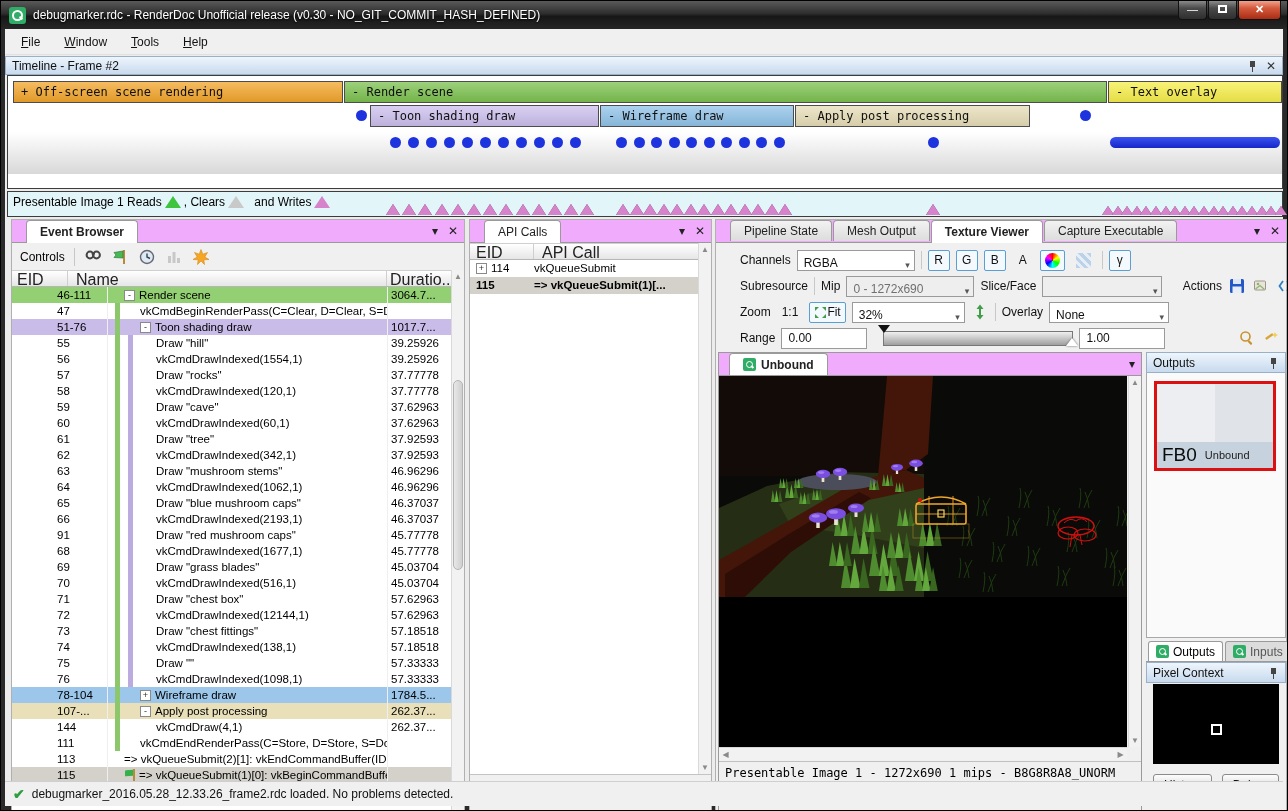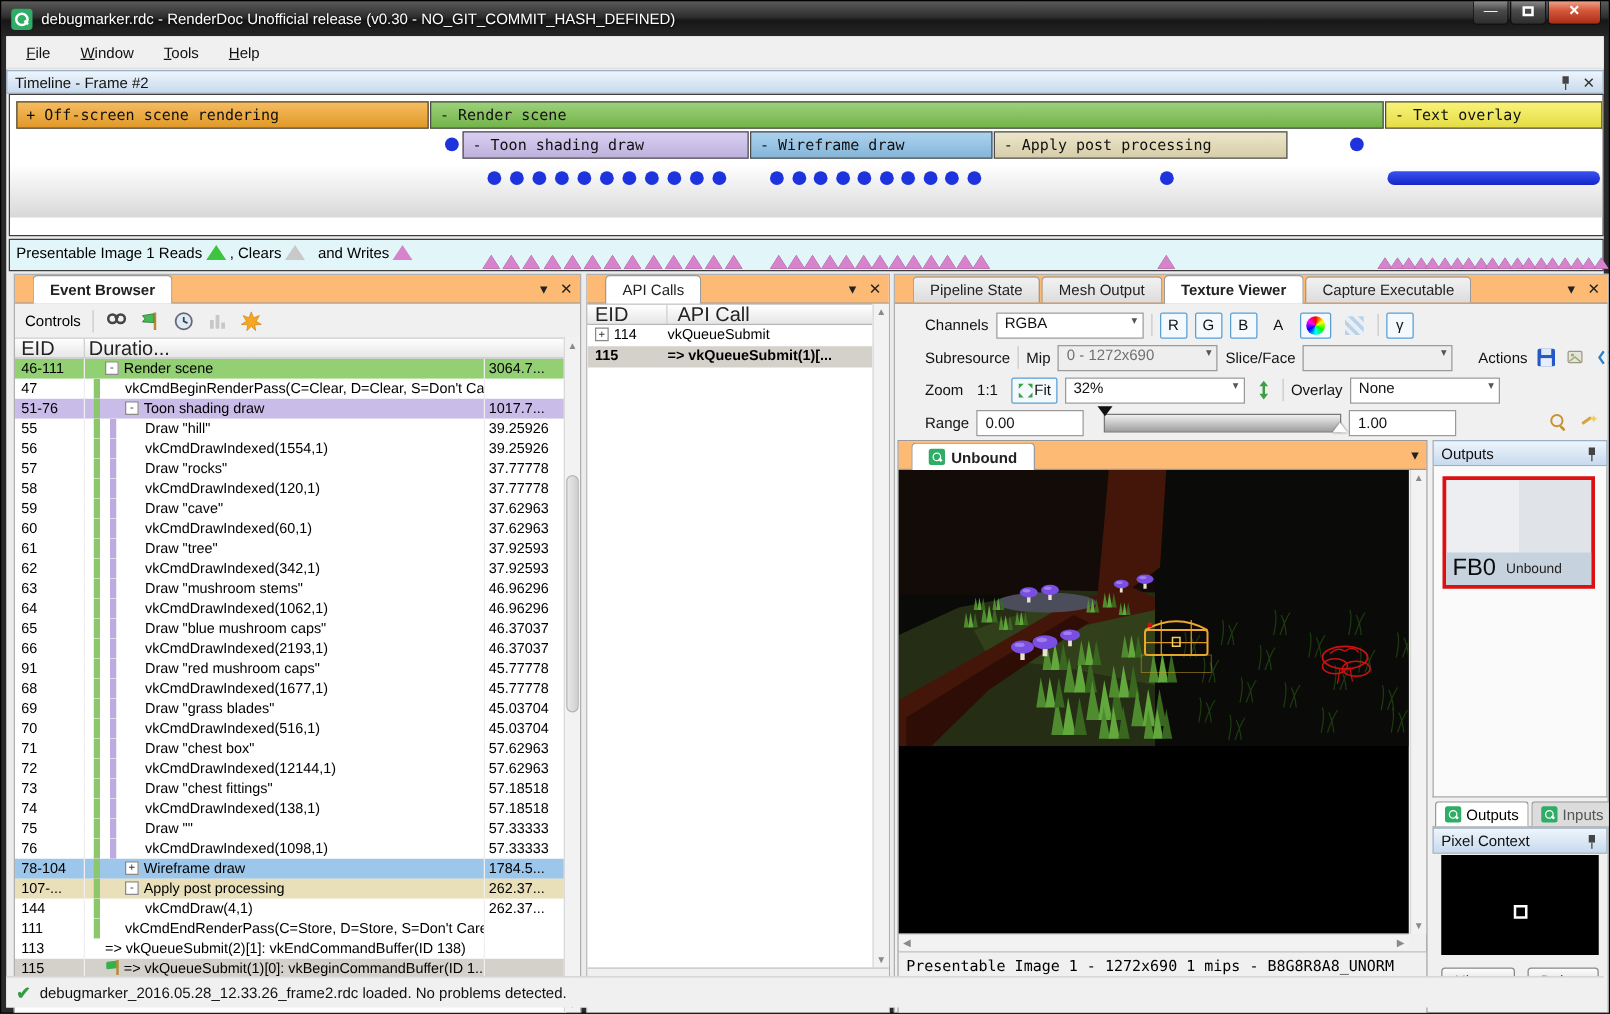--- a/index.html
+++ b/index.html
@@ -45,7 +45,7 @@
   .itri{display:inline-block;width:0;height:0;border-left:8px solid transparent;border-right:8px solid transparent;border-bottom:12px solid #d783cc;vertical-align:-2px;margin:0 3px;}
   
   .panel{position:absolute;background:#f0f0f0;}
-  .tabbar{position:absolute;left:0;top:0;width:100%;height:23px;border-bottom:1px solid #9a9a9a;background:#fdba74;display:flex;align-items:flex-end;padding-left:14px;}
+  .tabbar{position:absolute;left:0;top:0;width:100%;height:23px;border-bottom:1px solid #9a9a9a;background:#f0abfc;display:flex;padding-left:14px;}
   .tab{display:inline-flex;align-items:center;gap:5px;height:21px;padding:0 13px;font-size:12px;color:#222;
     border:1px solid #9a9a9a;border-bottom:none;border-radius:4px 4px 0 0;background:linear-gradient(#f2f2f2,#dcdcdc);margin-right:1px;}
   .tab.active{background:#fff;height:23px;margin-bottom:-1px;font-weight:bold;}

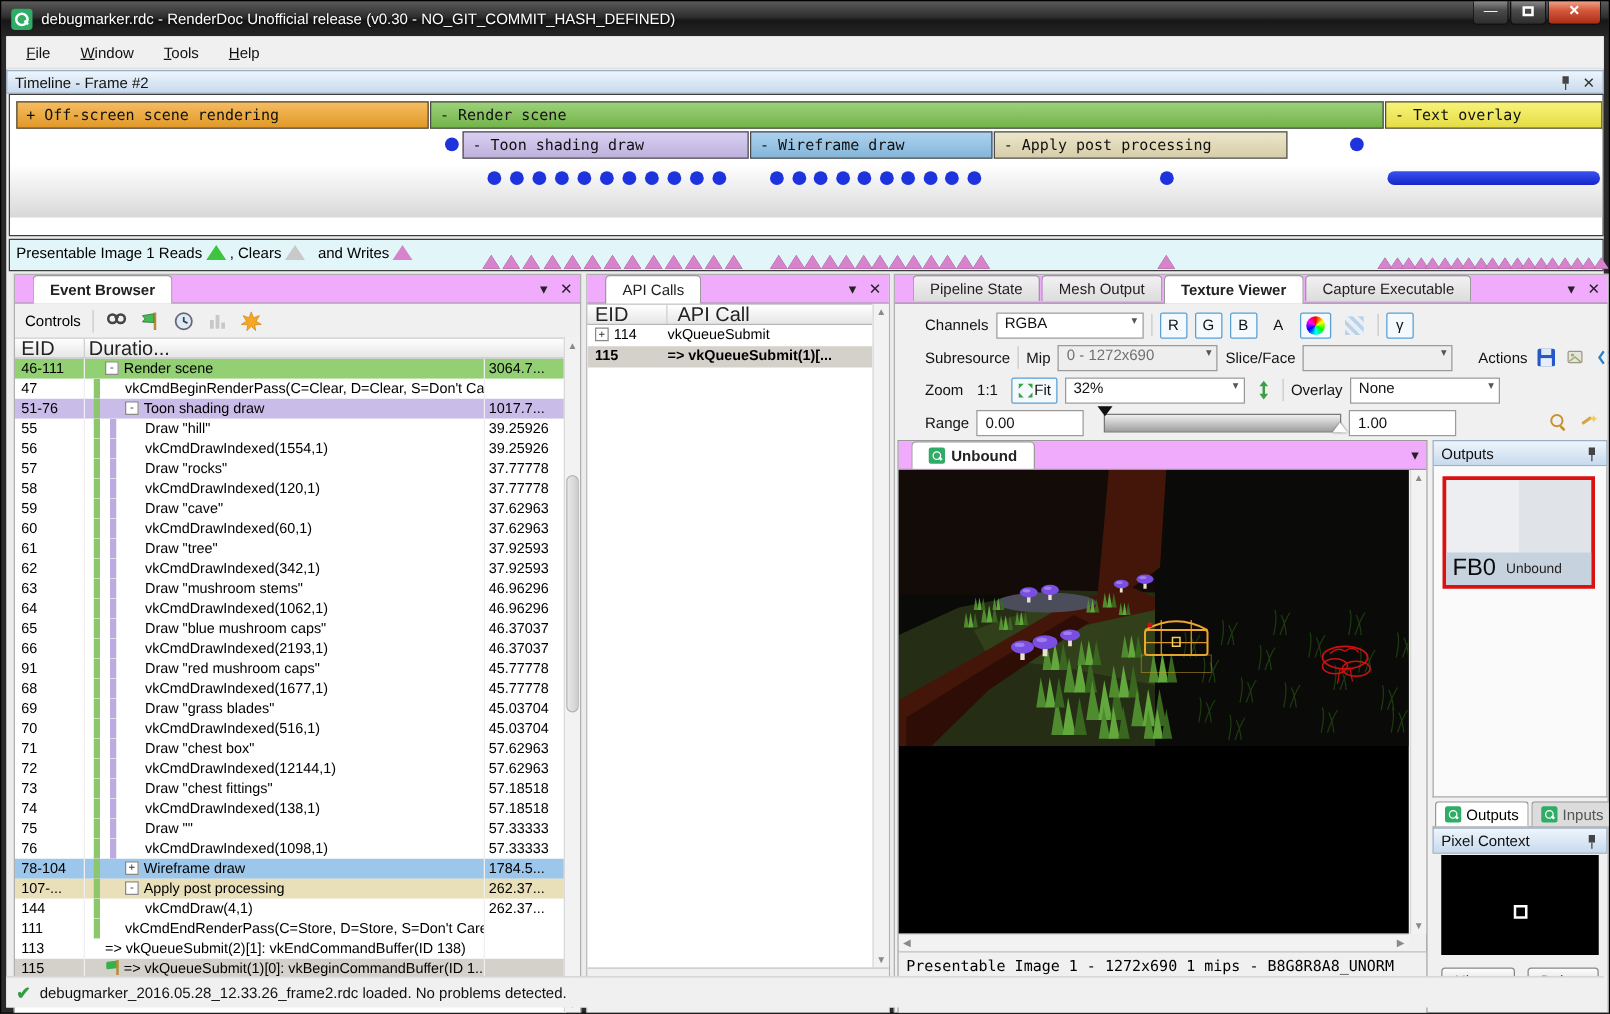--- a/index.html
+++ b/index.html
@@ -96,7 +96,7 @@
   
   #tv{left:710px;top:190px;width:572px;height:592px;border:1px solid #b0b0b0;}
   .tvrow{position:absolute;left:16px;width:100%;display:flex;align-items:center;gap:6px;padding:0 8px;font-size:12px;color:#111;}
-  .ddown{height:21px;border:1px solid #9a9a9a;background:#fff;display:inline-flex;align-items:flex-start;font-size:12px;padding-left:6px;position:relative;}
+  .ddown{height:21px;border:1px solid #9a9a9a;background:#fff;display:inline-flex;align-items:flex-end;font-size:12px;padding-left:6px;position:relative;}
   .ddown .dar{position:absolute;right:4px;color:#555;font-size:9px;}
   .ddown.dis{background:#eee;color:#707070;}
   .tbtn{height:21px;min-width:22px;border:1px solid transparent;display:inline-flex;align-items:center;justify-content:center;font-size:12px;padding:0 4px;background:transparent;color:#111;}

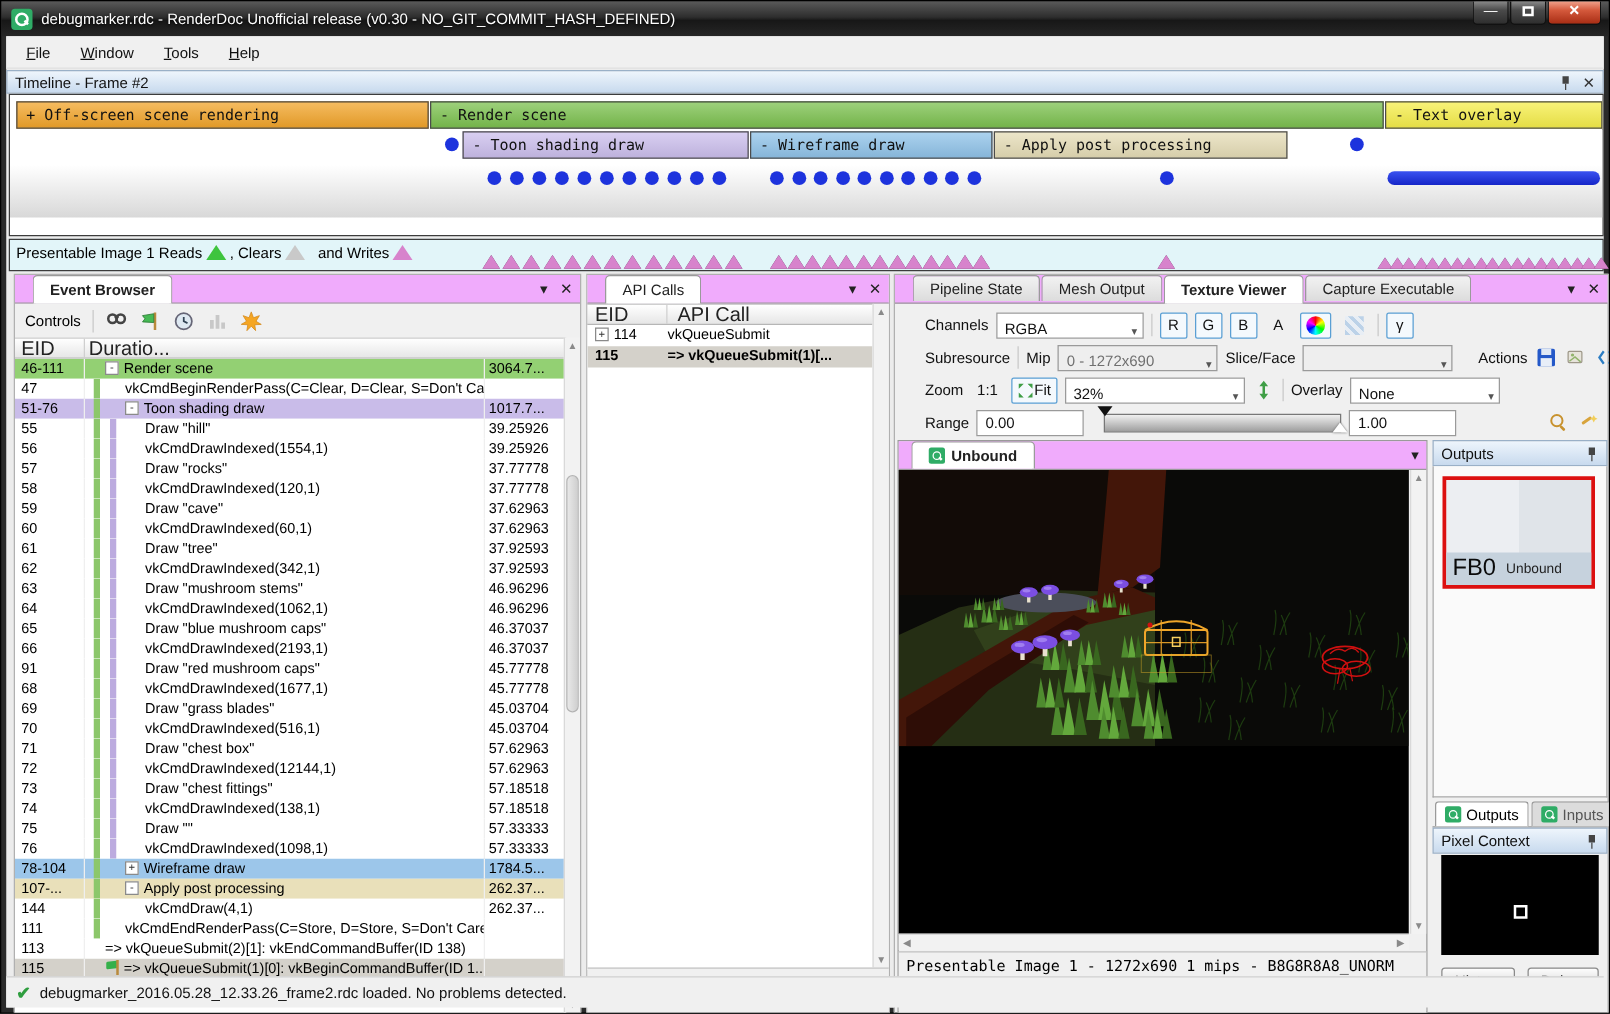--- a/index.html
+++ b/index.html
@@ -289,6 +289,7 @@
       </div>
       <div id="eb-colhead" class="colhead">
         <span style="width:56px;padding-left:5px;border-right:1px solid #cfcfcf;">EID</span>
+        <span style="flex:1;padding-left:8px;border-right:1px solid #cfcfcf;">Name</span>
         <span style="width:66px;padding-left:3px;">Duratio...</span>
       </div>
       <div id="eb-rows">

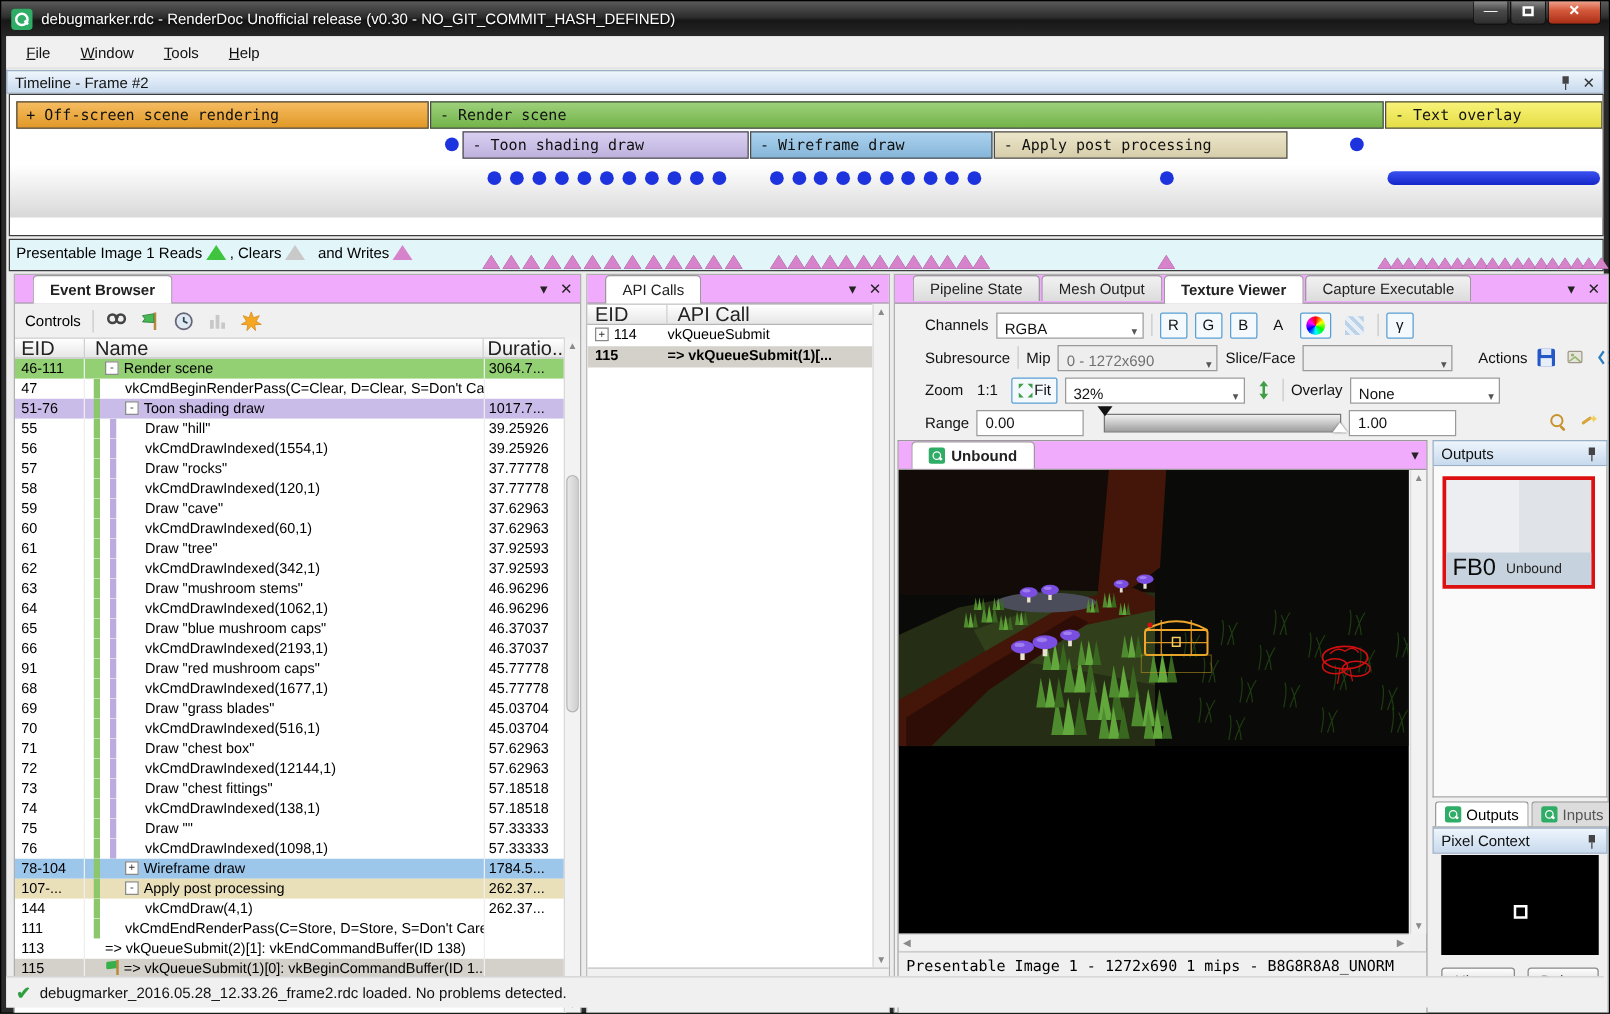--- a/index.html
+++ b/index.html
@@ -60,7 +60,7 @@
   #eb-colhead,.colhead{position:absolute;display:flex;font-size:16px;color:#222;background:linear-gradient(#fff,#e6e6e6);border-top:1px solid #cfcfcf;border-bottom:1px solid #b6b6b6;}
   #eb-colhead{left:0;top:50px;width:441px;height:17px;}
   #eb-rows{position:absolute;left:0;top:67px;width:441px;height:525px;overflow:hidden;background:#fff;}
-  .er{display:flex;height:16px;line-height:16px;font-size:11.5px;background:#fff;position:relative;white-space:nowrap;}
+  .er{display:flex;height:16px;line-height:16px;font-size:11.5px;background:#fff;position:relative;white-space:nowrap;padding-left:40px;}
   .er .eid{width:56px;flex:none;padding-left:5px;border-right:1px solid #efefef;}
   .er .nm{flex:1;position:relative;overflow:hidden;}
   .er .du{width:66px;flex:none;padding-left:3px;border-left:1px solid #efefef;overflow:hidden;}

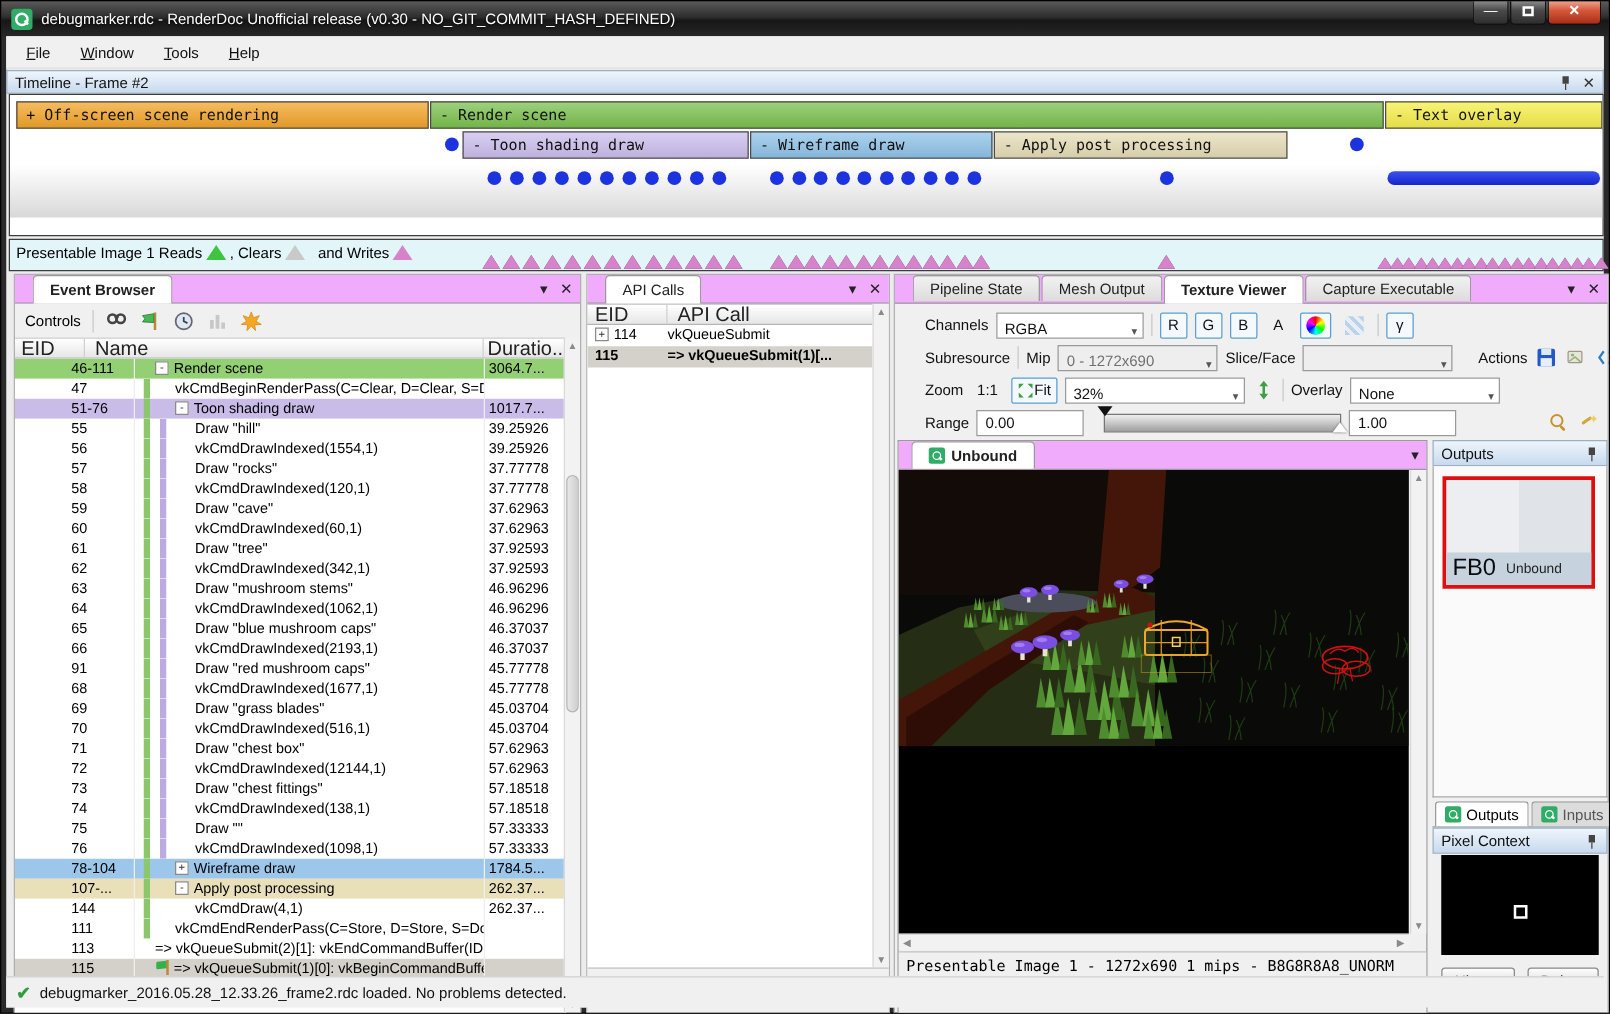--- a/index.html
+++ b/index.html
@@ -565,7 +565,7 @@
             </svg>
           <span>Fit</span>
         </span>
-        <span class="ddown" style="width:144px;">
+        <span class="ddown" style="width:113px;">
             <span>32%</span>
             <span class="dar">▾</span>
           </span>

